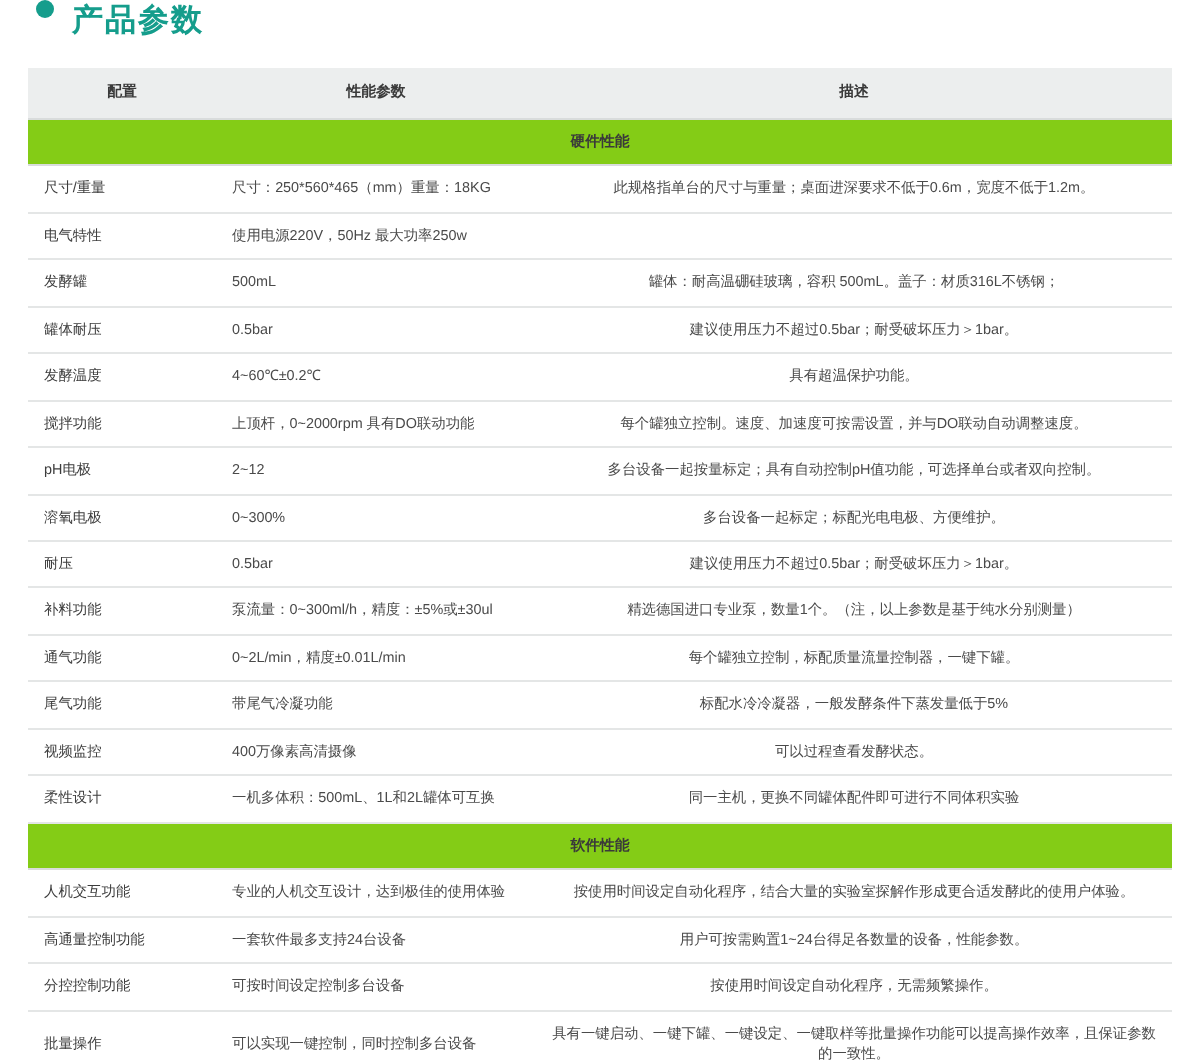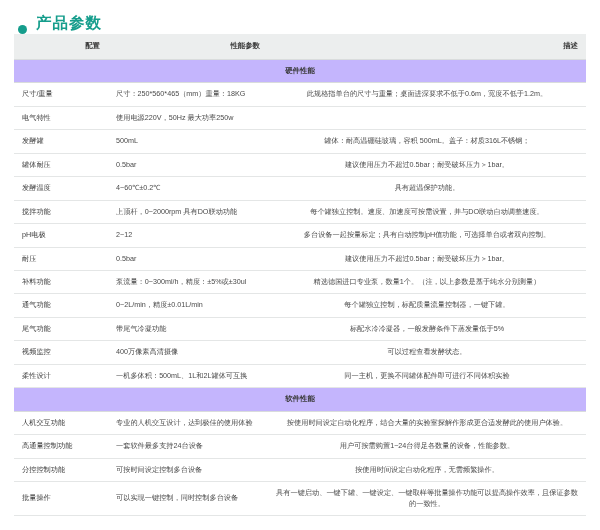--- a/index.html
+++ b/index.html
@@ -24,7 +24,7 @@
   
   .title-row {
     display: flex;
-    align-items: flex-end;
+    align-items: flex-start;
     height: 34px;
     padding-left: 4px;
   }

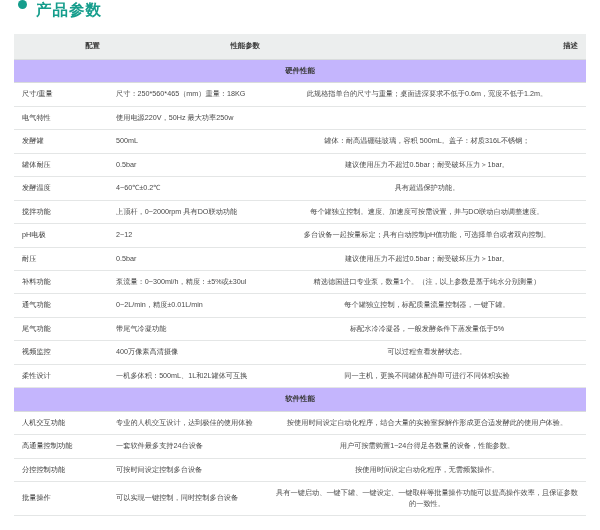--- a/index.html
+++ b/index.html
@@ -59,7 +59,7 @@
     color: #3a3a3a;
     font-weight: bold;
     font-size: 7.4px;
-    text-align: right;
+    text-align: center;
     padding: 7px 8px 7px 8px;
     border-bottom: 1px solid #d9dcdc;
   }

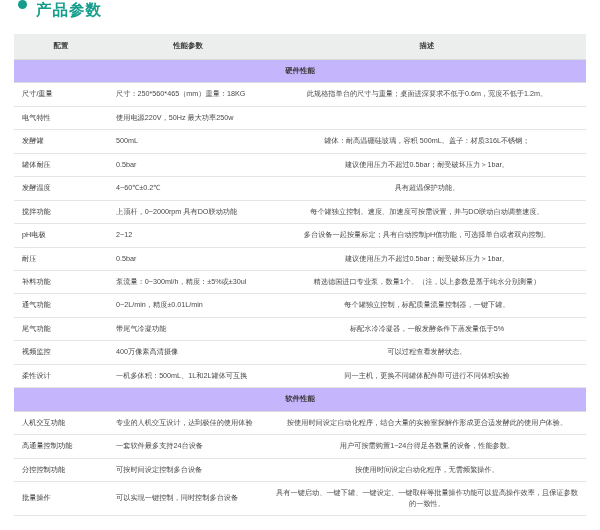--- a/index.html
+++ b/index.html
@@ -70,7 +70,7 @@
     color: #4a4a4a;
   }
   table.spec tr.section td {
-    background: #c4b5fd;
+    background: #84cc16;
     text-align: center;
     font-weight: bold;
     color: #3a3a3a;

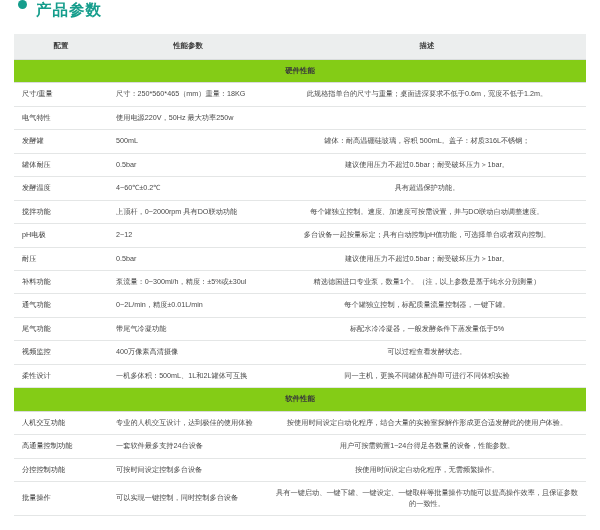--- a/index.html
+++ b/index.html
@@ -155,6 +155,11 @@
         <td class="col3">多台设备一起按量标定；具有自动控制pH值功能，可选择单台或者双向控制。</td>
       </tr>
       <tr>
+        <td class="col1">溶氧电极</td>
+        <td class="col2">0~300%</td>
+        <td class="col3">多台设备一起标定；标配光电电极、方便维护。</td>
+      </tr>
+      <tr>
         <td class="col1">耐压</td>
         <td class="col2">0.5bar</td>
         <td class="col3">建议使用压力不超过0.5bar；耐受破坏压力＞1bar。</td>

